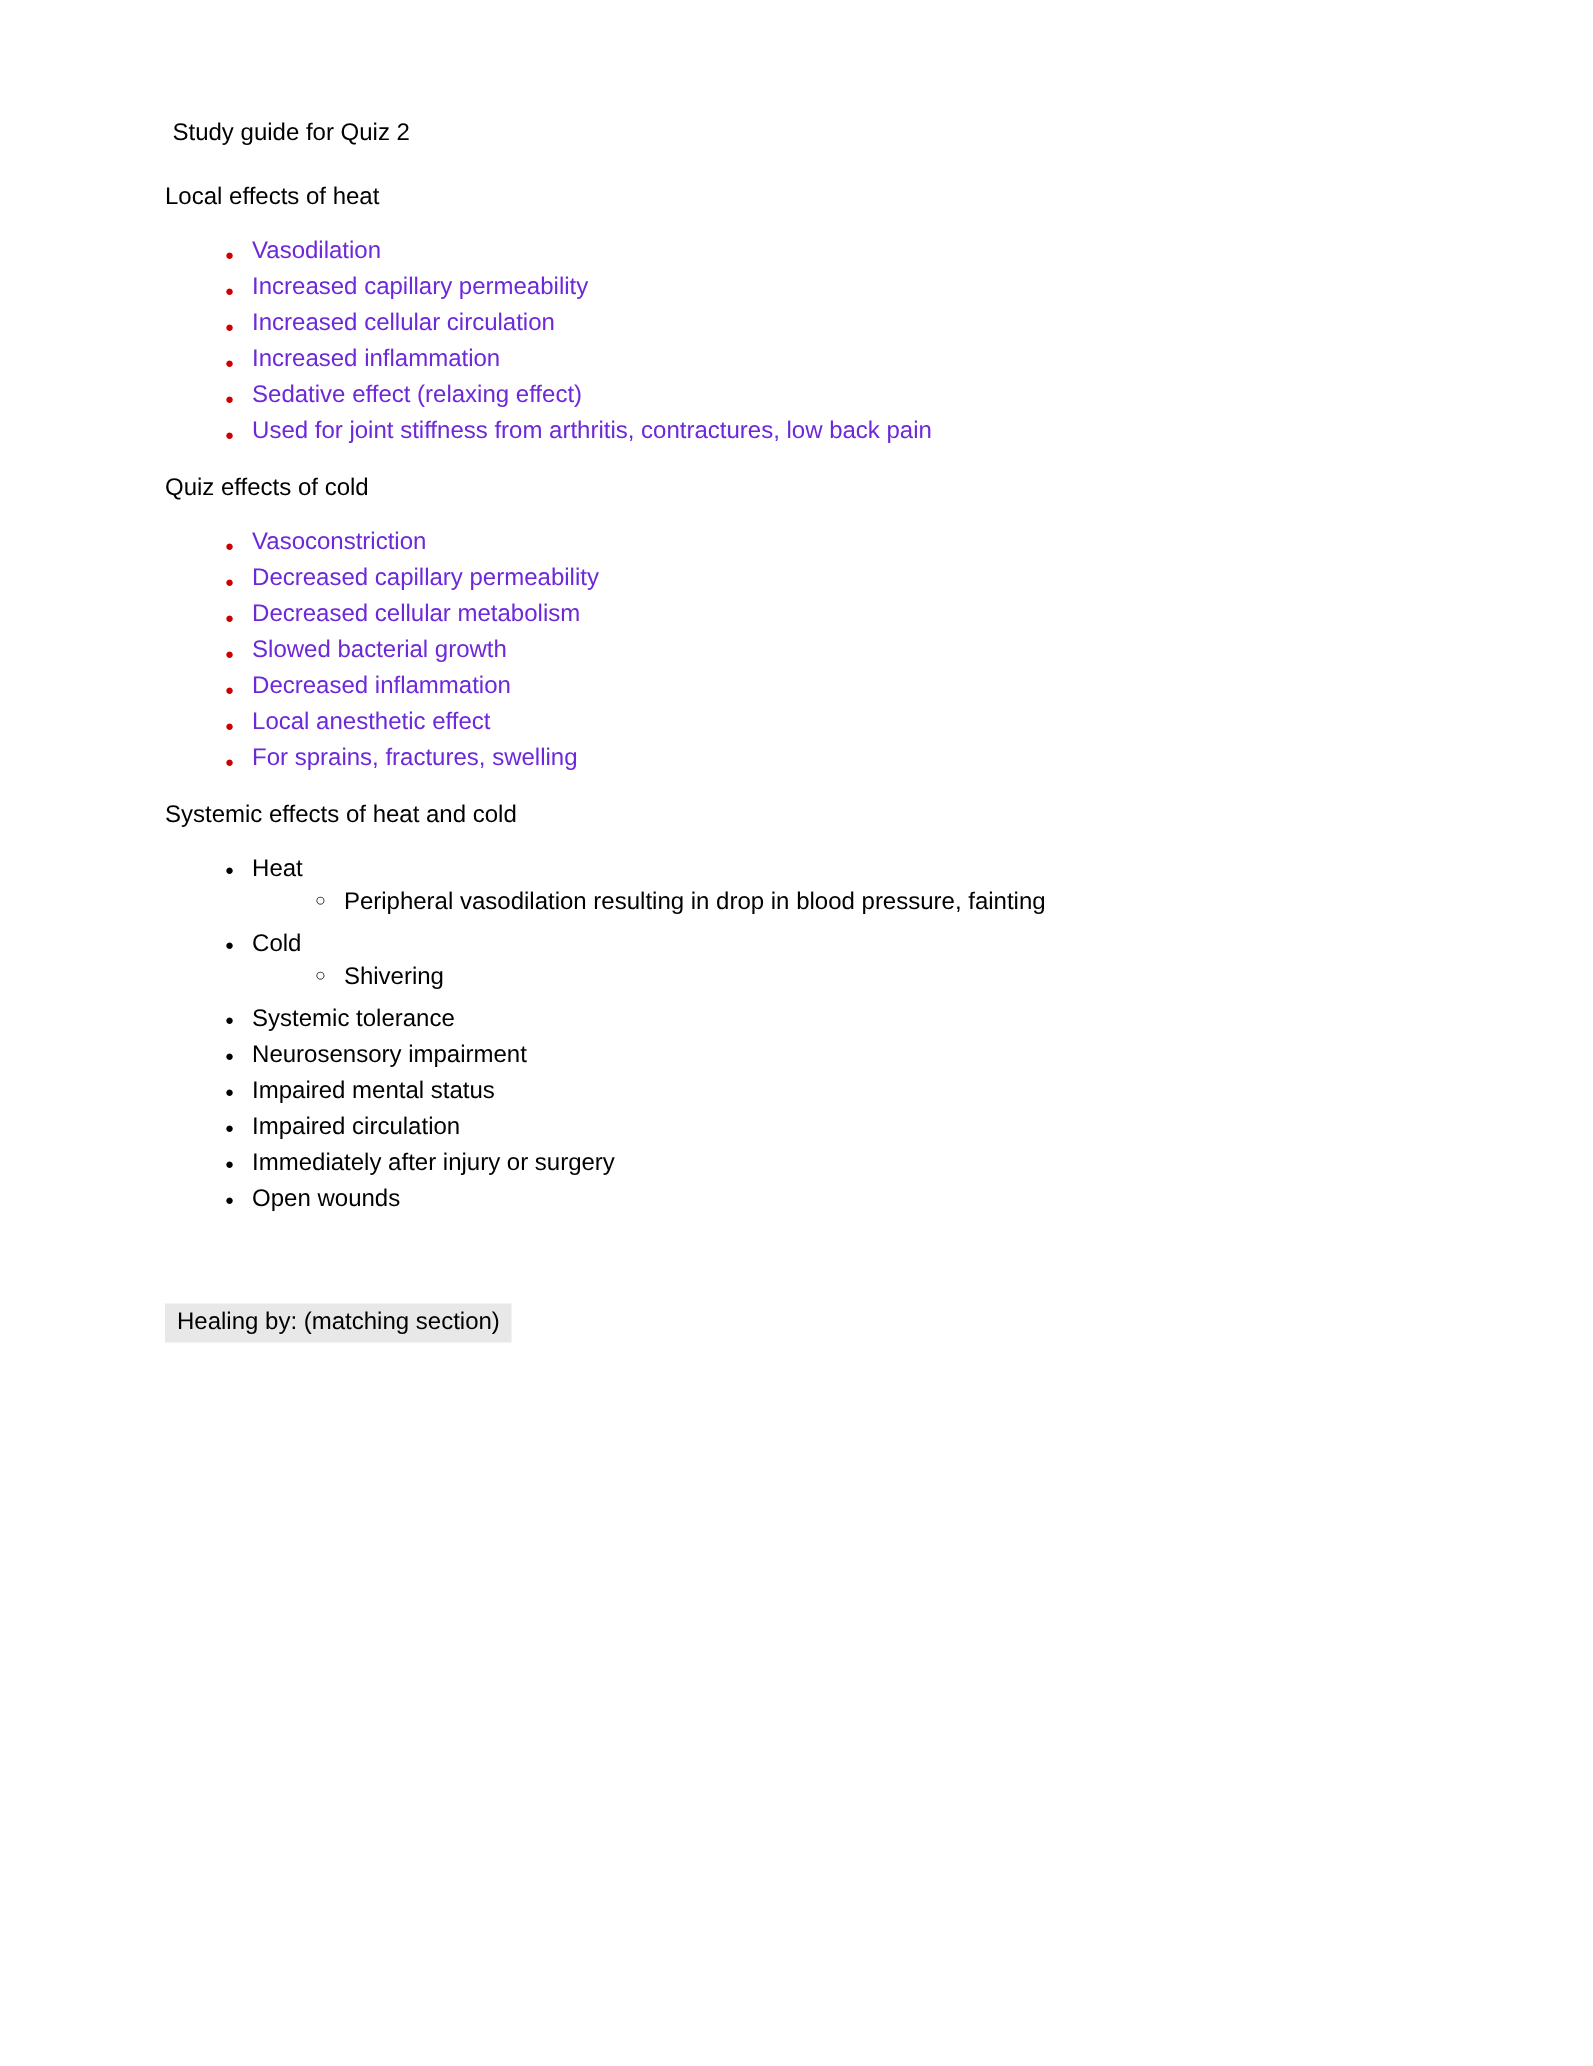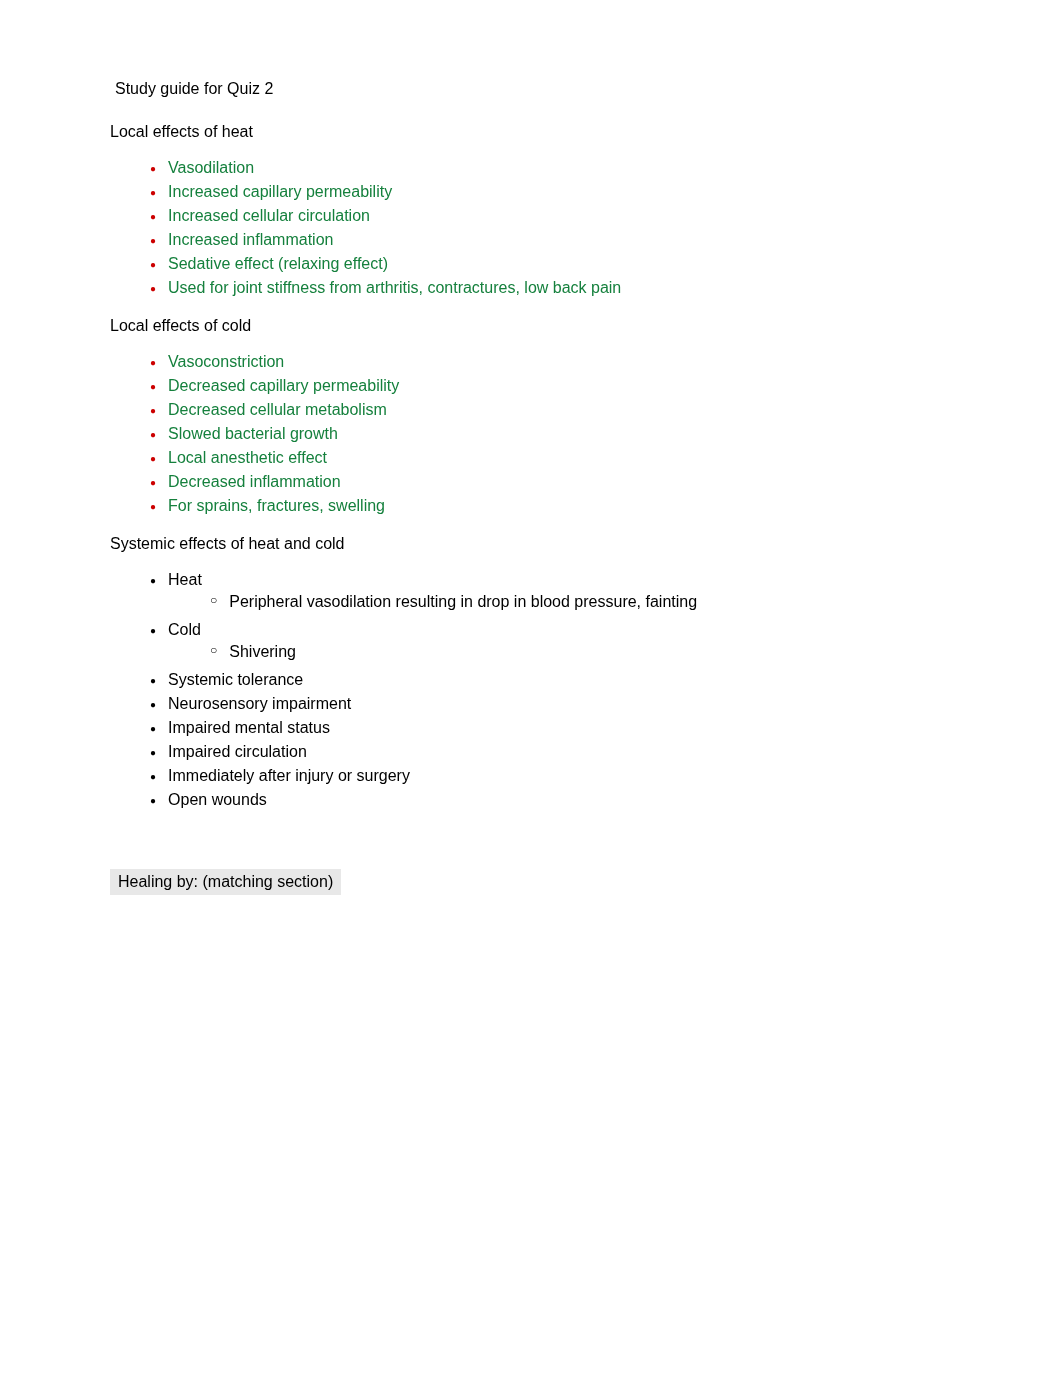--- a/index.html
+++ b/index.html
@@ -47,11 +47,11 @@
     }
 
     ul.red-list > li {
-      color: #15803d;
+      color: #6d28d9;
       font-size: 16px;
       margin-bottom: 6px;
       display: flex;
-      align-items: flex-start;
+      align-items: center;
     }
 
     ul.red-list > li::before {

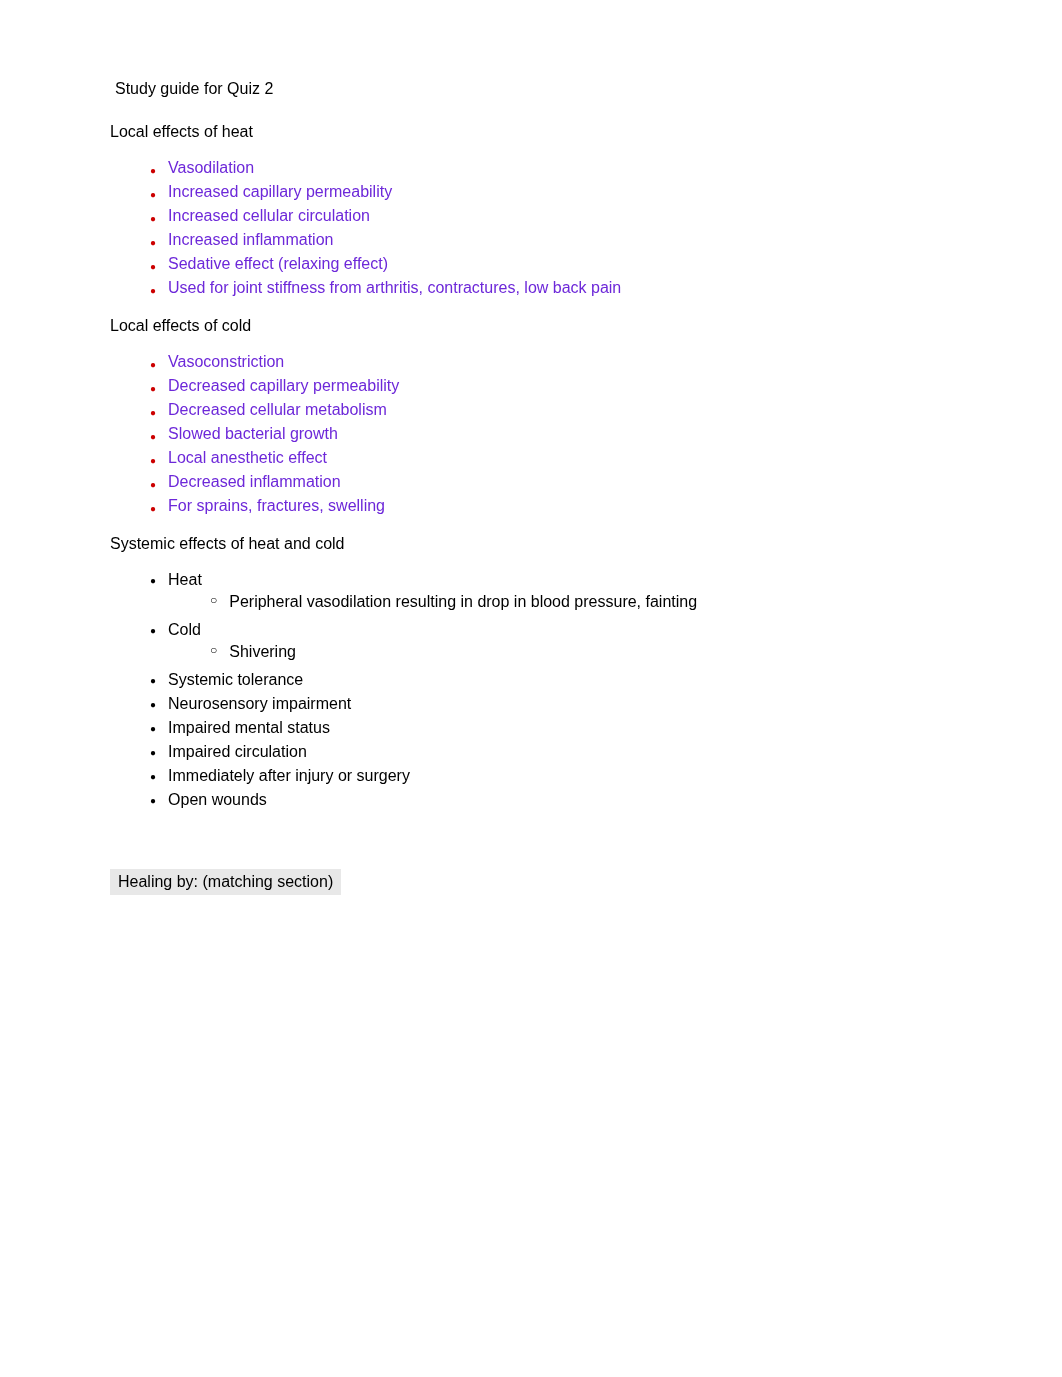--- a/index.html
+++ b/index.html
@@ -162,7 +162,7 @@
       </li>
   </ul>
 
-  <div class="sub-header">Local effects of cold</div>
+  <div class="sub-header">Quiz effects of cold</div>
 
   <ul class="red-list">
     <li>

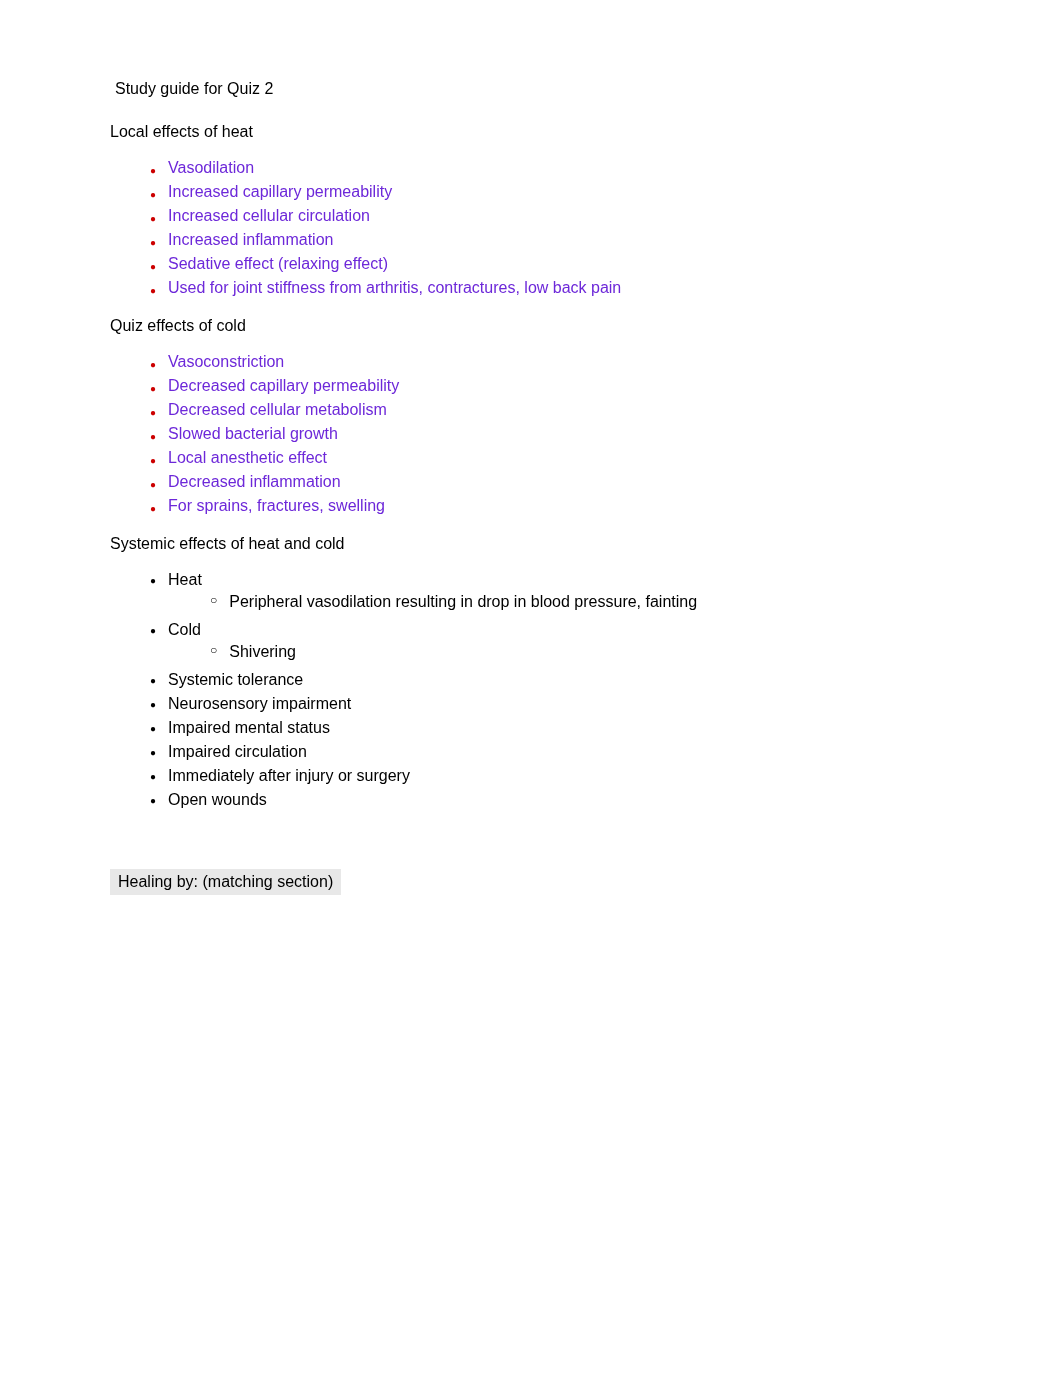--- a/index.html
+++ b/index.html
@@ -178,10 +178,10 @@
         <span>Slowed bacterial growth</span>
       </li>
     <li>
+        <span>Decreased inflammation</span>
+      </li>
+    <li>
         <span>Local anesthetic effect</span>
-      </li>
-    <li>
-        <span>Decreased inflammation</span>
       </li>
     <li>
         <span>For sprains, fractures, swelling</span>

